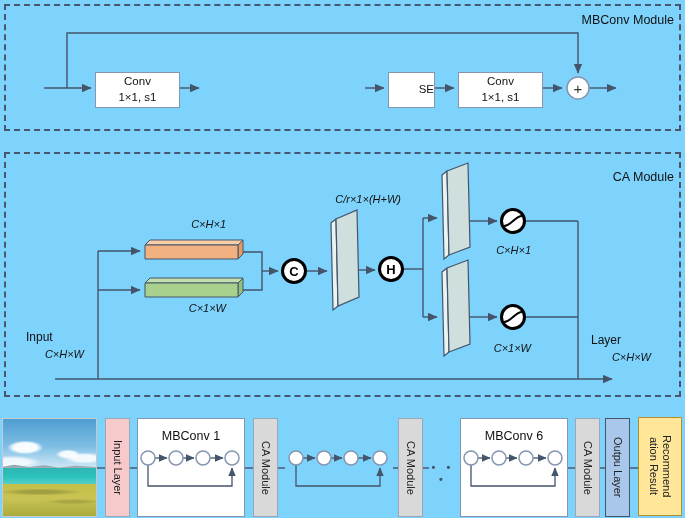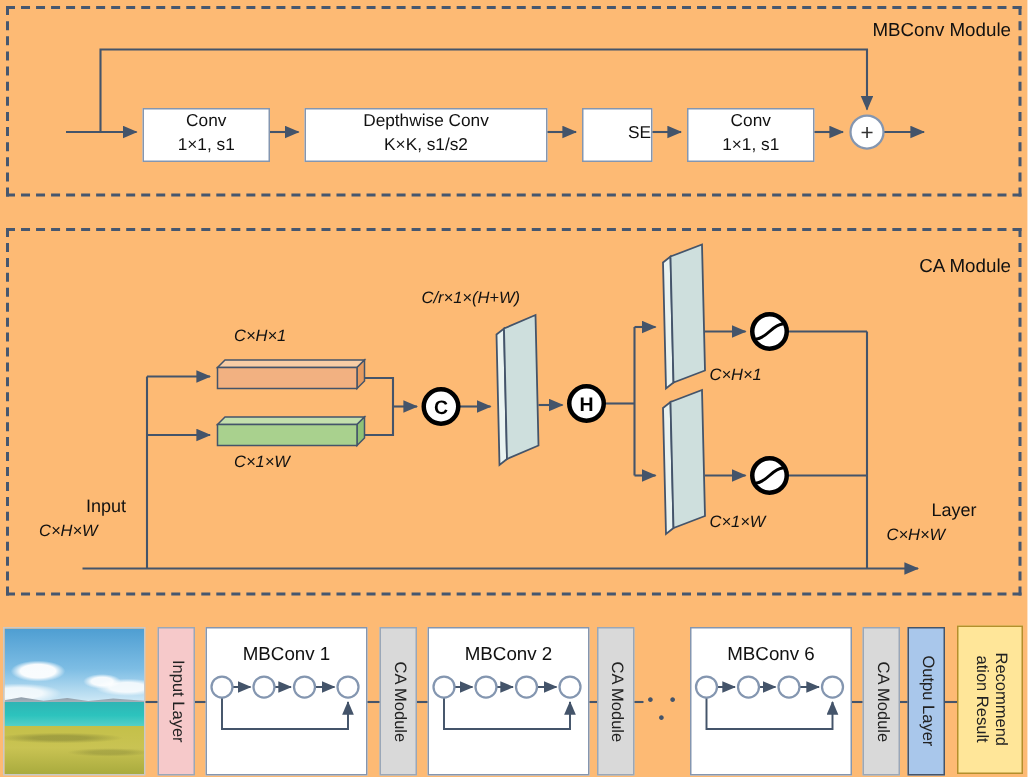--- a/index.html
+++ b/index.html
@@ -4,7 +4,7 @@
 <style>
   html,body{margin:0;padding:0;background:#fff;}
   body{font-family:"Liberation Sans",sans-serif;color:#1a1a1a;}
-  .canvas{position:relative;width:685px;height:518px;background:#fdba74;overflow:hidden;}
+  .canvas{position:relative;width:685px;height:518px;background:#7dd3fc;overflow:hidden;}
   .abs{position:absolute;}
   .dashedbox{border:2px dashed #46576f;box-sizing:border-box;}
   .modtitle{font-size:12.5px;color:#111;text-align:right;}

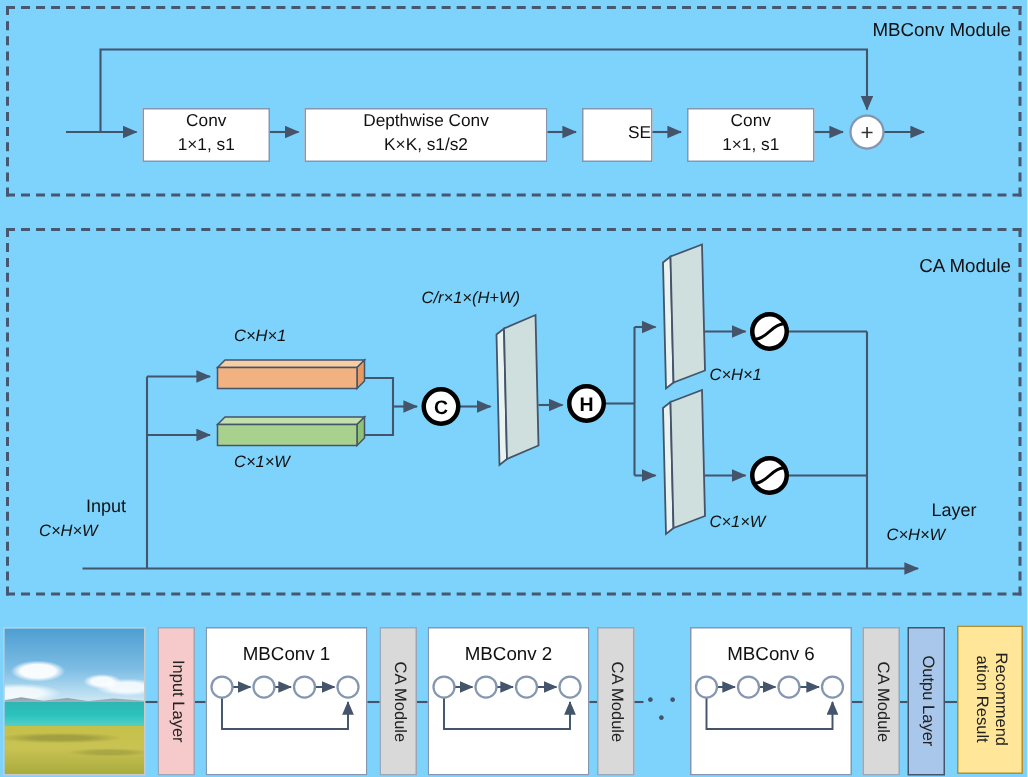--- a/index.html
+++ b/index.html
@@ -54,10 +54,6 @@
     <div>Conv</div>
     <div>1×1, s1</div>
   </div>
-  <div class="abs flowbox" style="left:203px;top:72px;width:162px;height:36px;">
-    <div>Depthwise Conv</div>
-    <div>K×K, s1/s2</div>
-  </div>
   <div class="abs flowbox" style="left:388px;top:72px;width:47px;height:36px;align-items:flex-end;">
     <div>SE</div>
   </div>

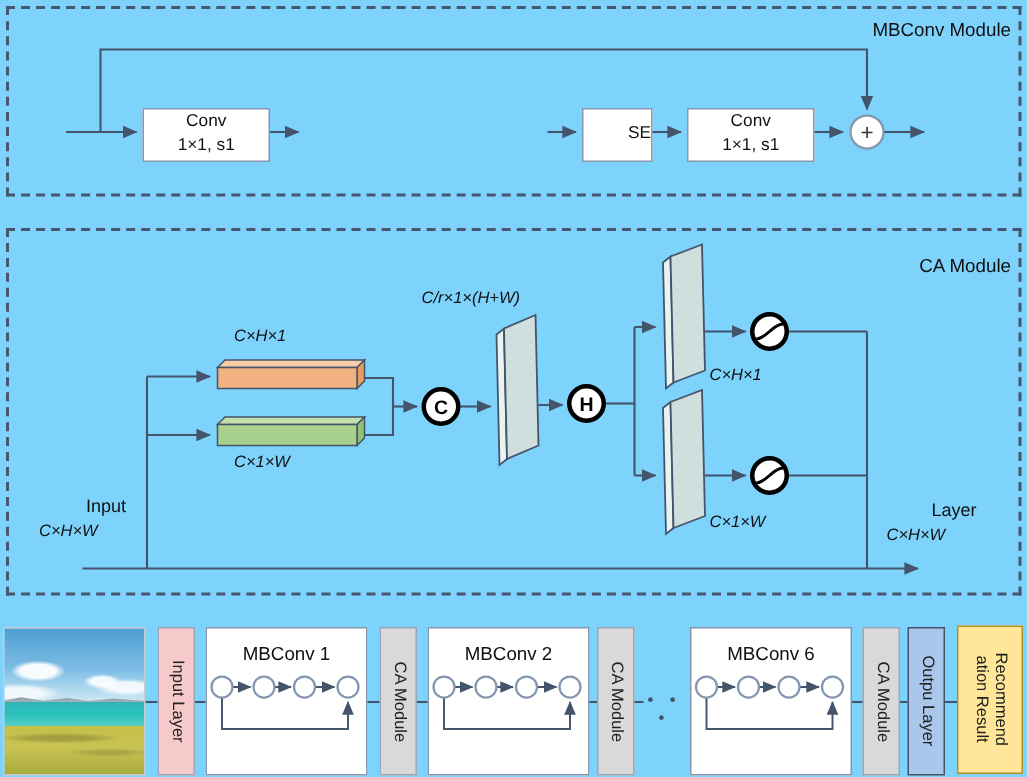--- a/index.html
+++ b/index.html
@@ -11,7 +11,7 @@
   .flowbox{background:#fff;border:1px solid #8496B0;box-sizing:border-box;
            display:flex;flex-direction:column;align-items:center;justify-content:center;
            font-size:11.5px;line-height:1.35;color:#111;}
-  .mathlabel{font-style:italic;font-size:11px;text-align:left;color:#111;}
+  .mathlabel{font-style:italic;font-size:11px;text-align:right;color:#111;}
   .plainlabel{font-size:12px;text-align:right;color:#111;}
   .vbox{box-sizing:border-box;display:flex;align-items:center;justify-content:center;}
   .vbox .vtext{writing-mode:vertical-rl;text-orientation:mixed;font-size:11px;line-height:1.2;color:#222;text-align:center;}

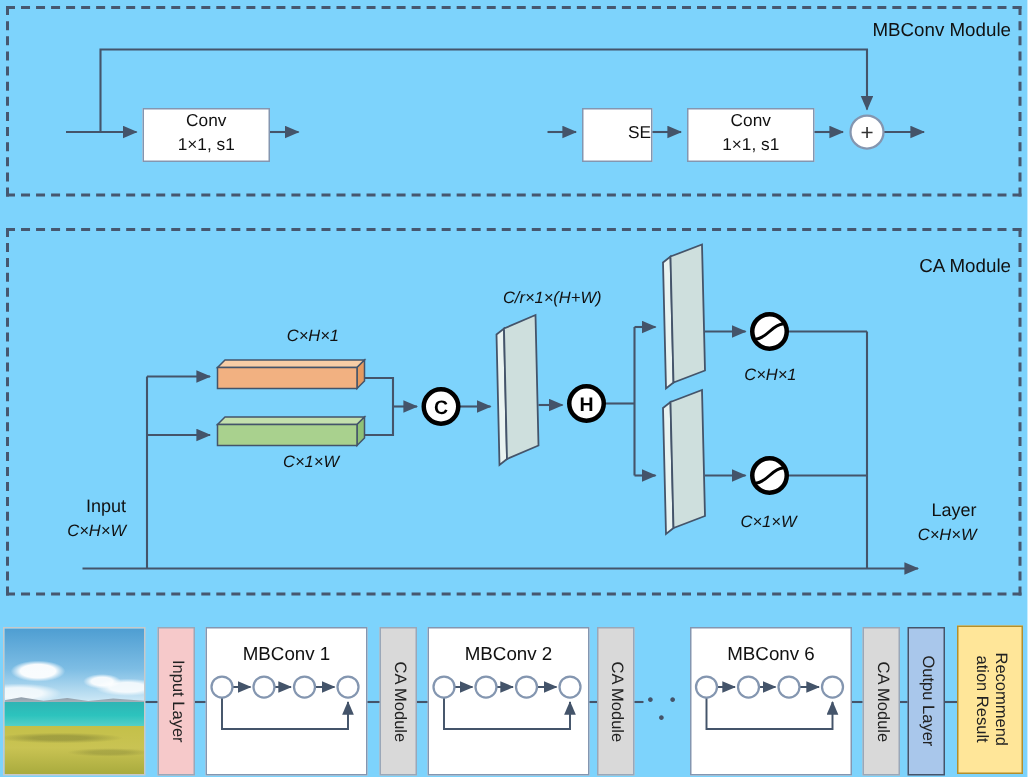--- a/index.html
+++ b/index.html
@@ -12,7 +12,7 @@
            display:flex;flex-direction:column;align-items:center;justify-content:center;
            font-size:11.5px;line-height:1.35;color:#111;}
   .mathlabel{font-style:italic;font-size:11px;text-align:right;color:#111;}
-  .plainlabel{font-size:12px;text-align:right;color:#111;}
+  .plainlabel{font-size:12px;text-align:left;color:#111;}
   .vbox{box-sizing:border-box;display:flex;align-items:center;justify-content:center;}
   .vbox .vtext{writing-mode:vertical-rl;text-orientation:mixed;font-size:11px;line-height:1.2;color:#222;text-align:center;}
   .vbox .vtext span{display:block;}

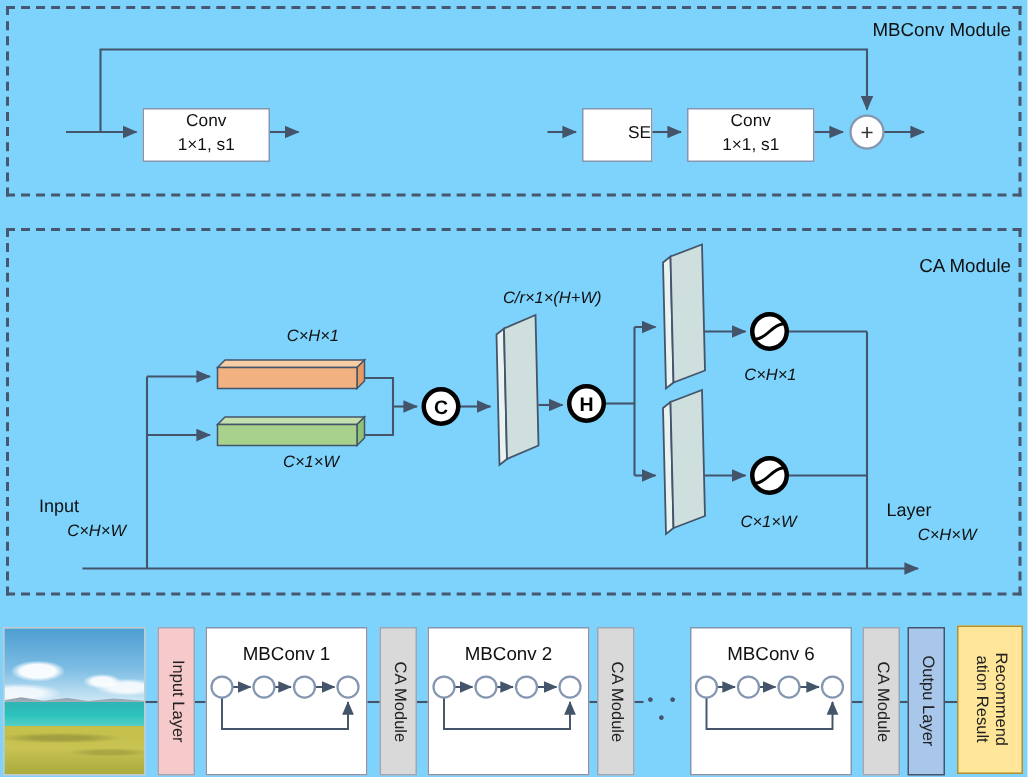--- a/index.html
+++ b/index.html
@@ -93,9 +93,6 @@
   <div class="abs vbox gray" style="left:253px;top:418px;width:25px;height:99px;">
     <div class="vtext">CA Module</div>
   </div>
-  <div class="abs flowbox" style="left:285px;top:418px;width:108px;height:99px;justify-content:flex-start;">
-    <div class="mbtitle" style="margin-top:9px;">MBConv 2</div>
-  </div>
   <div class="abs vbox gray" style="left:398px;top:418px;width:25px;height:99px;">
     <div class="vtext">CA Module</div>
   </div>

